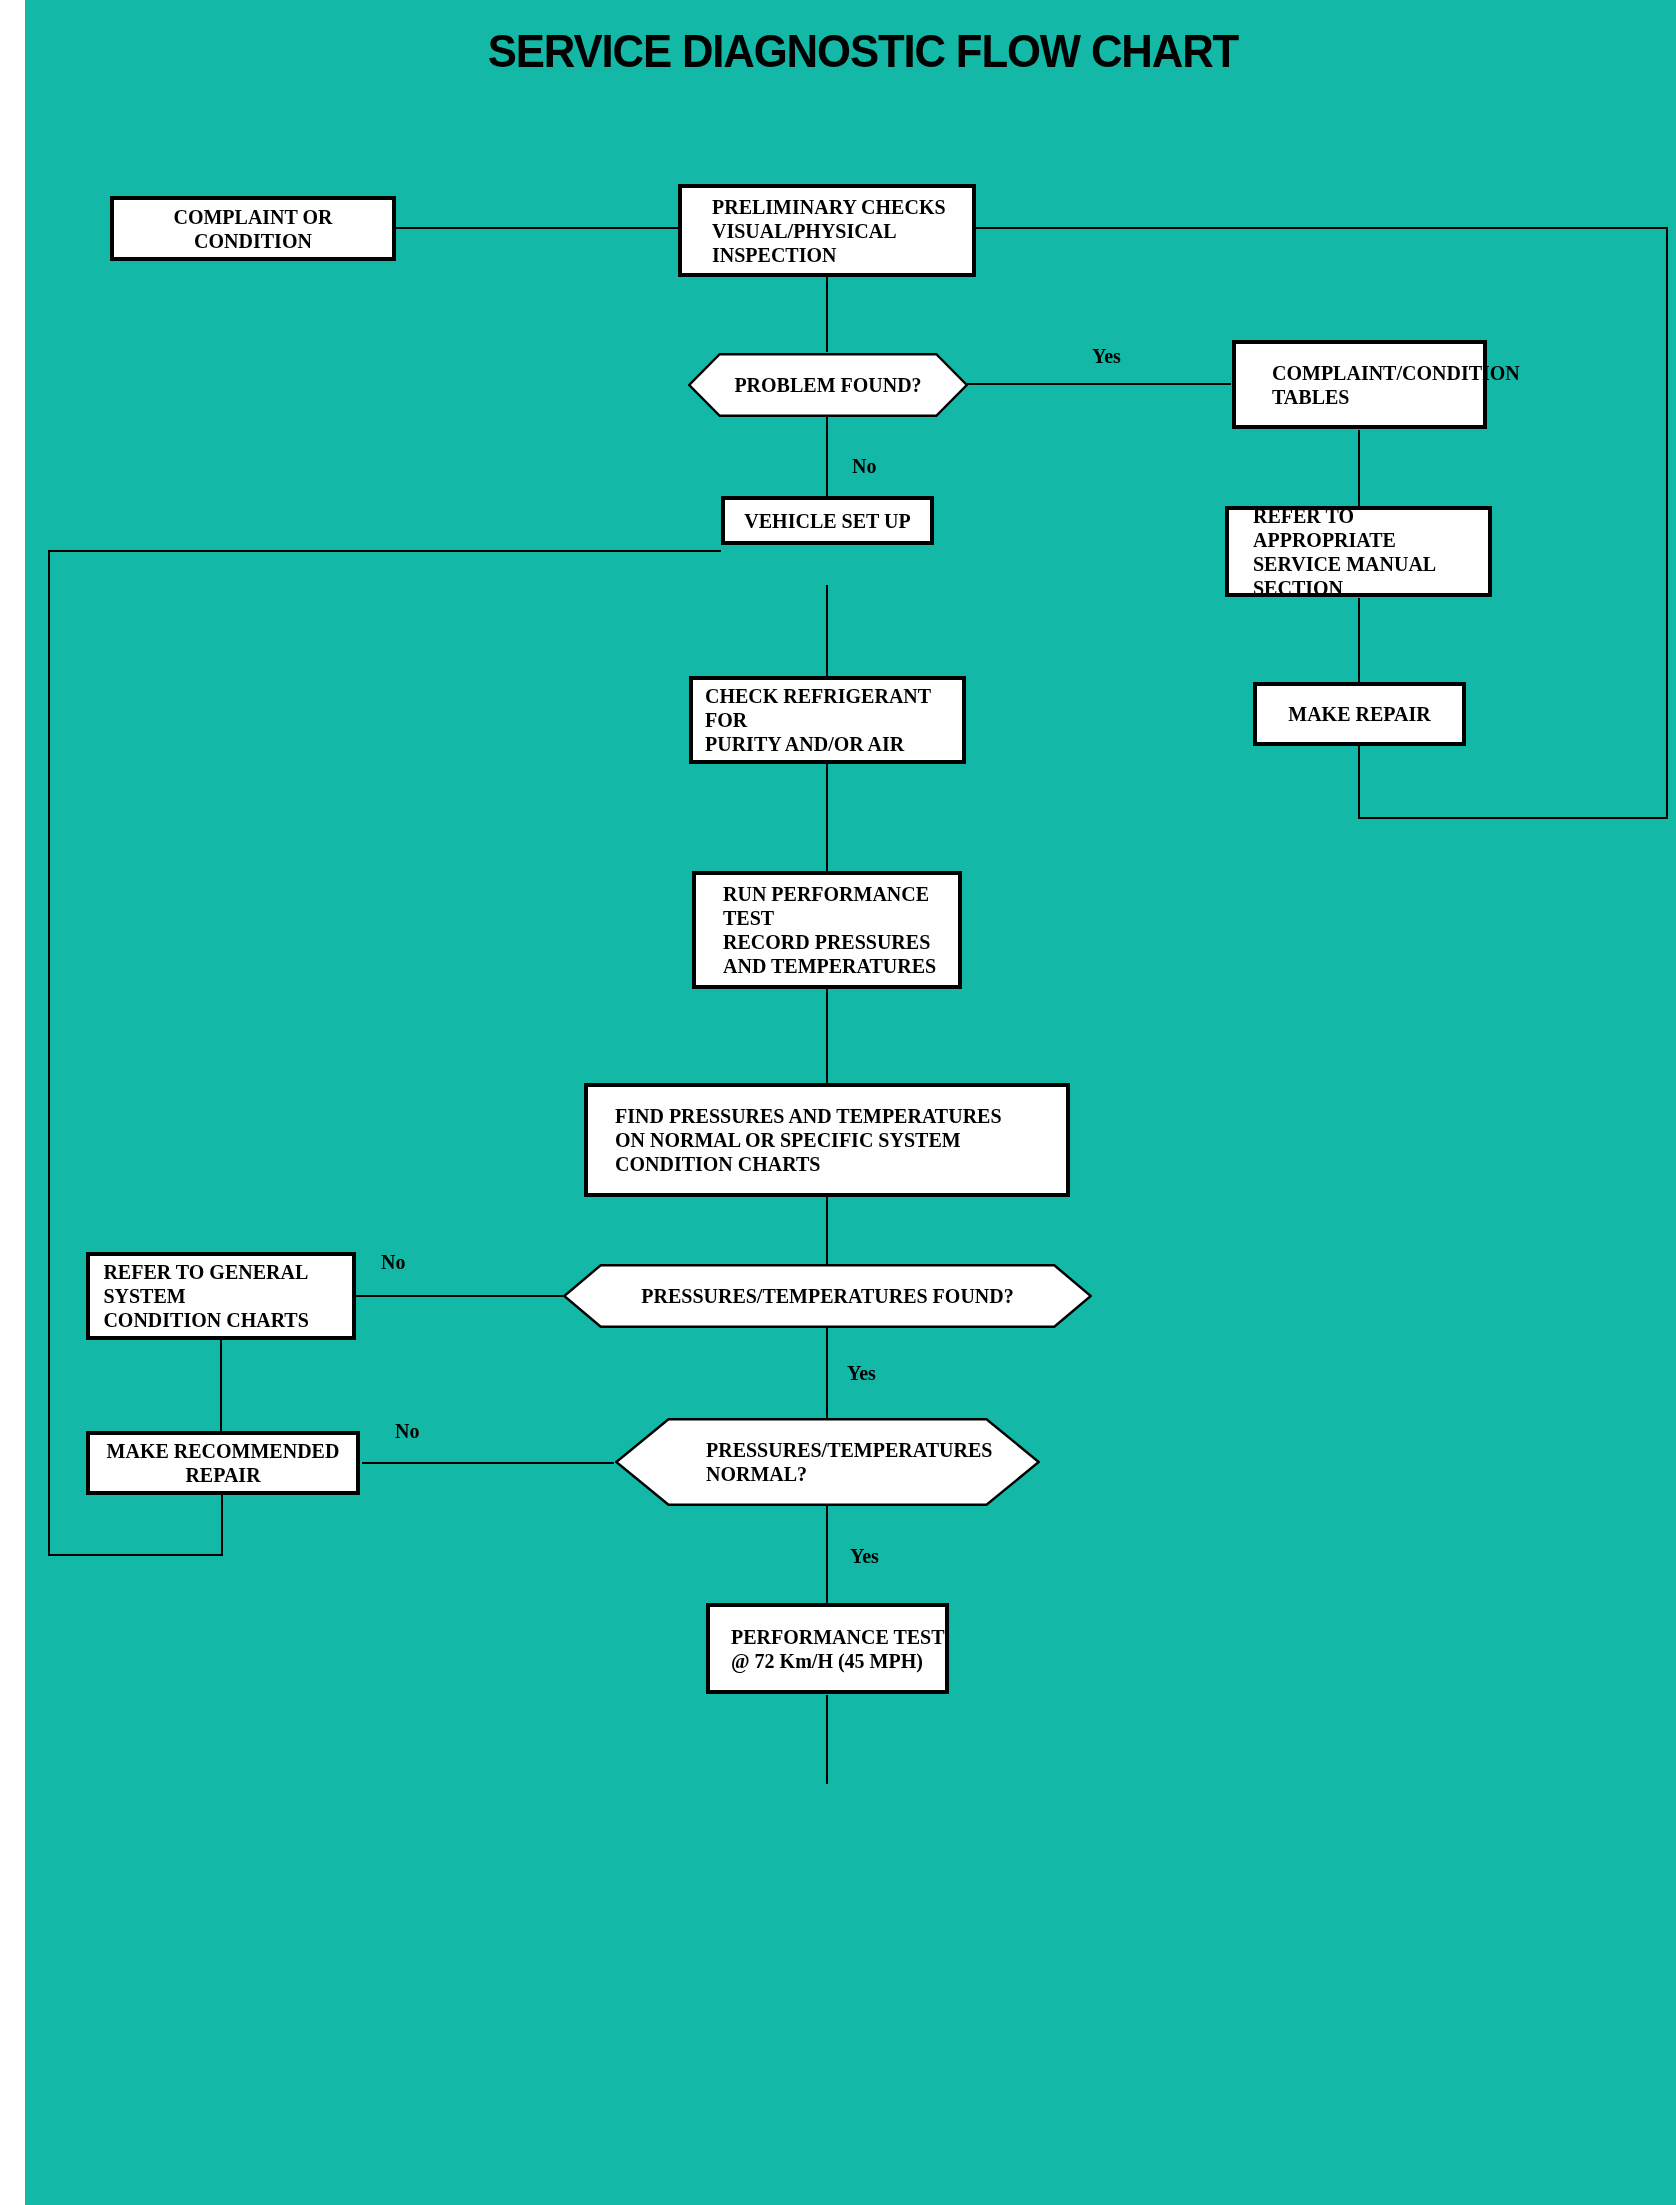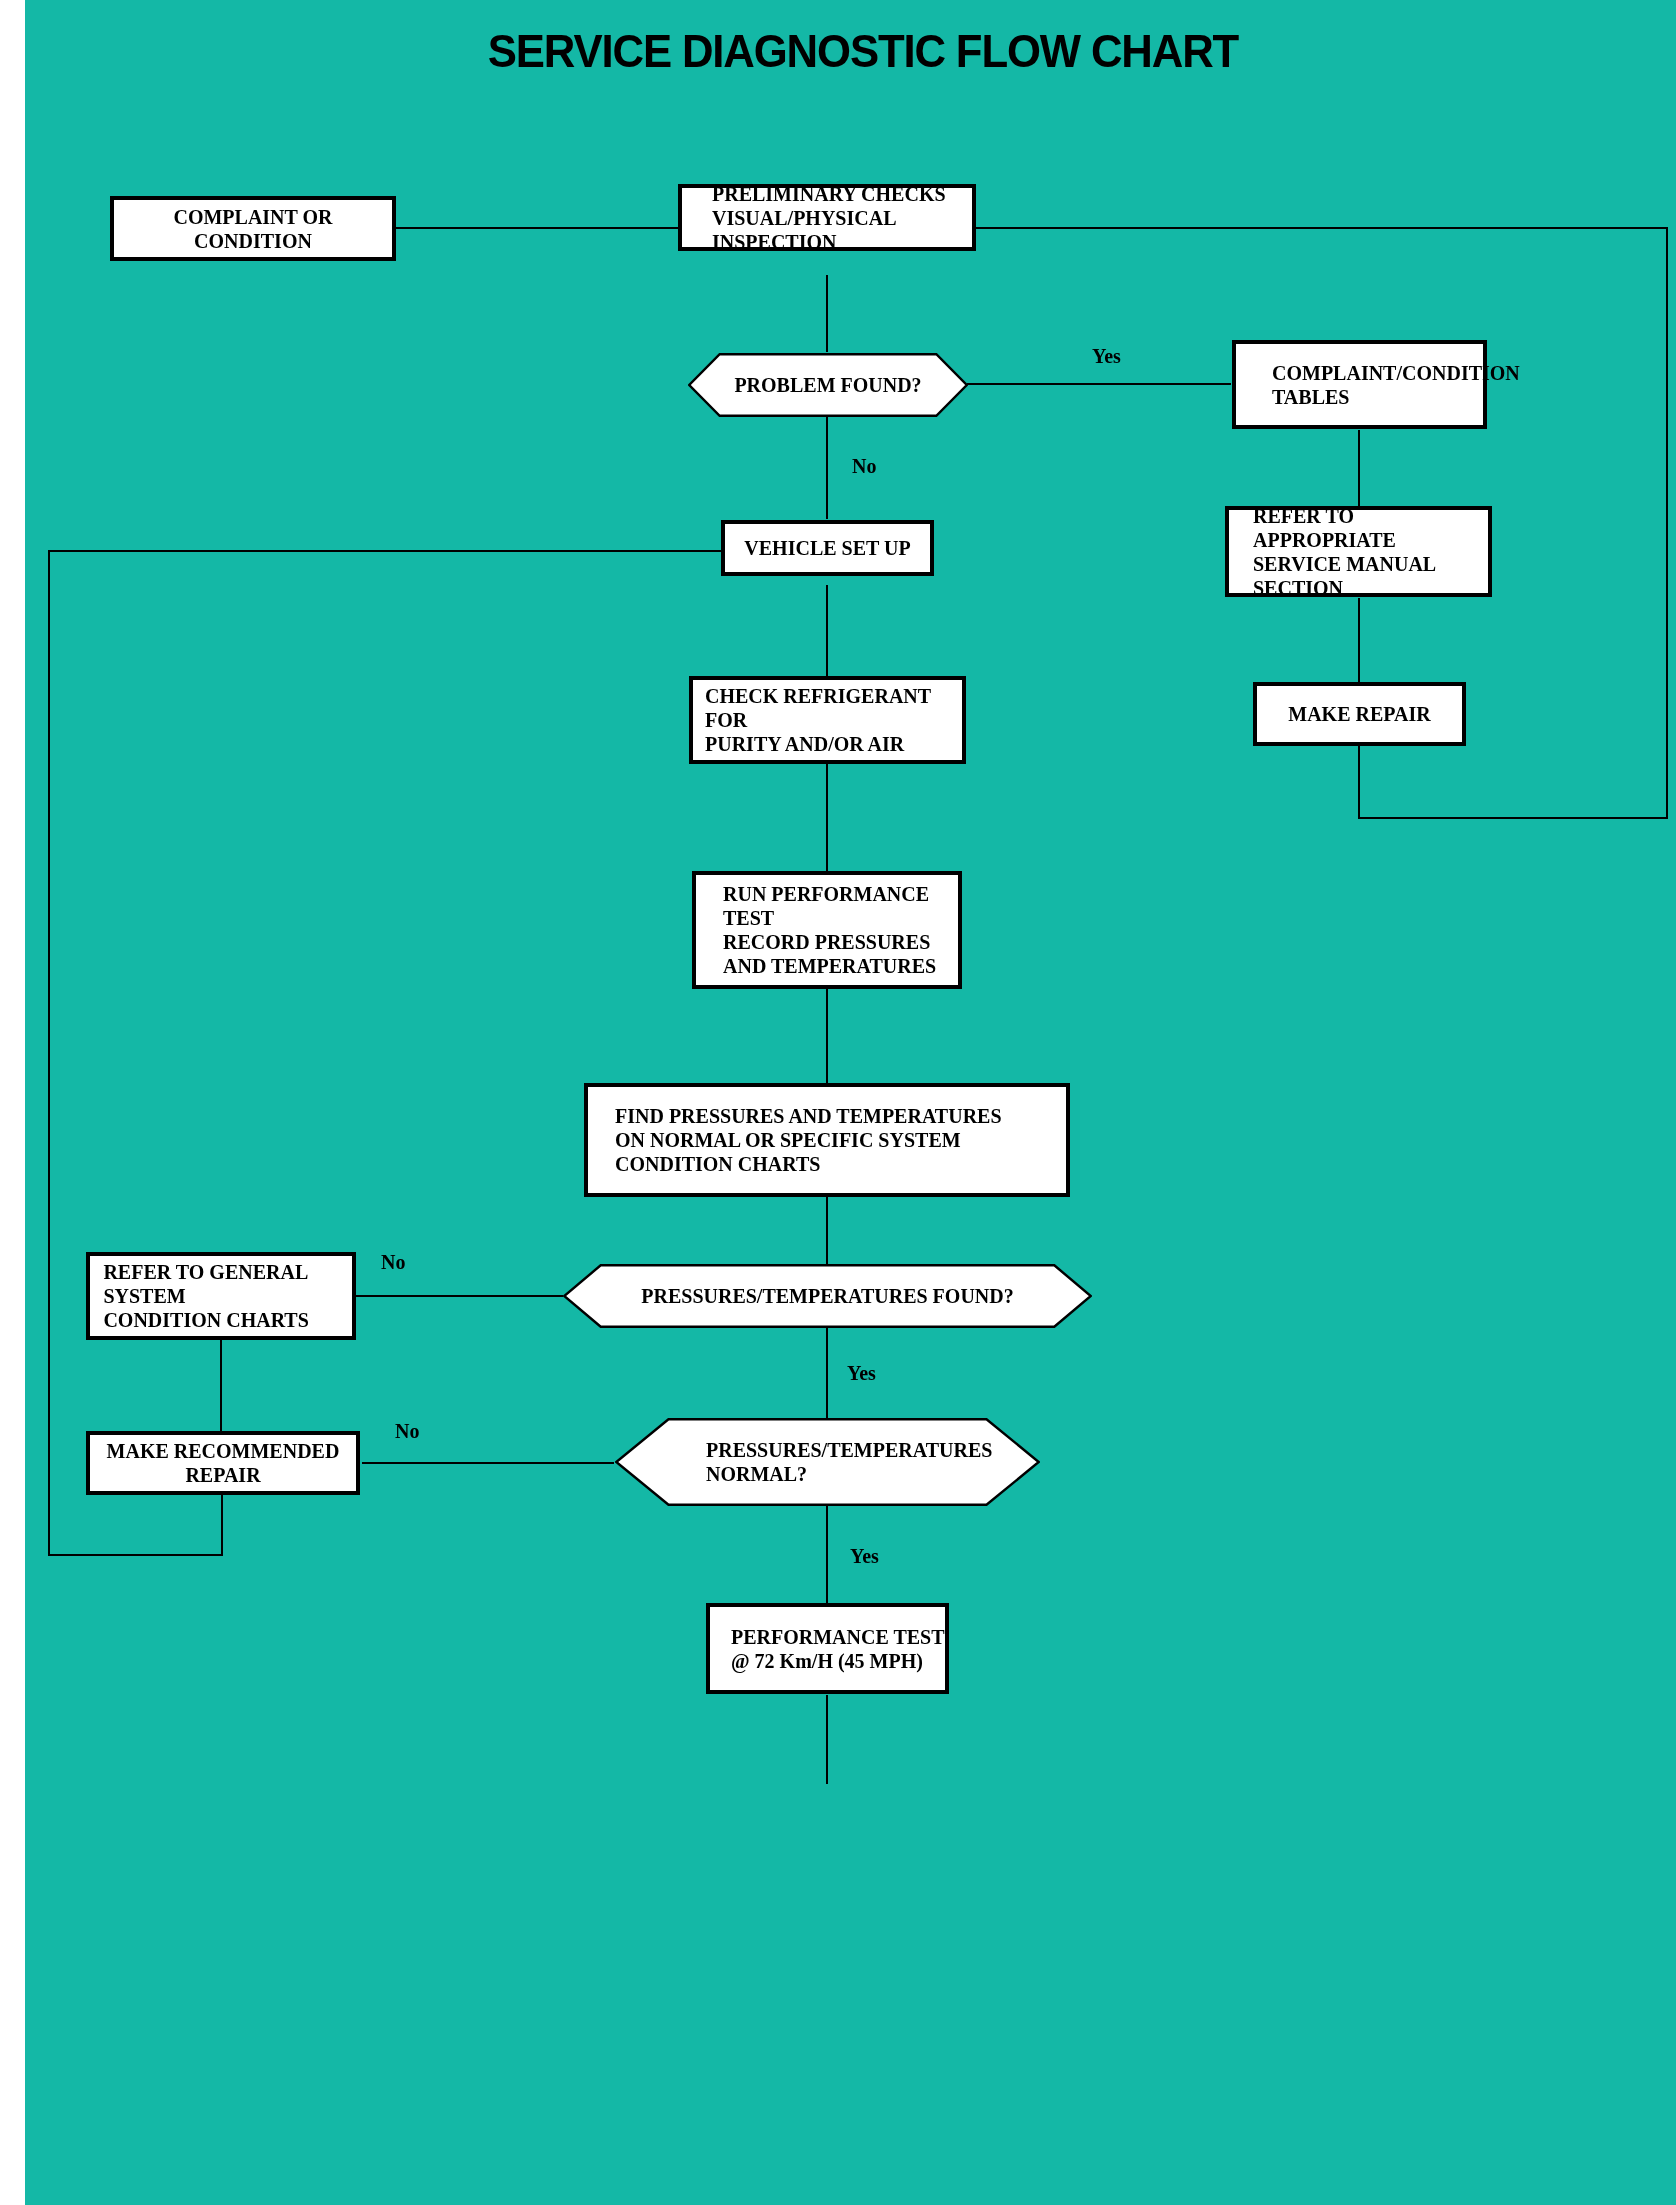--- a/index.html
+++ b/index.html
@@ -126,7 +126,7 @@
     <div class="lbl center">COMPLAINT OR CONDITION</div>
   </div>
 
-  <div class="node box" style="left:653px;top:184px;width:298px;height:67px">
+  <div class="node box" style="left:653px;top:184px;width:298px;height:93px">
     <div class="lbl left" style="padding-left:30px">PRELIMINARY CHECKS
 VISUAL/PHYSICAL INSPECTION</div>
   </div>

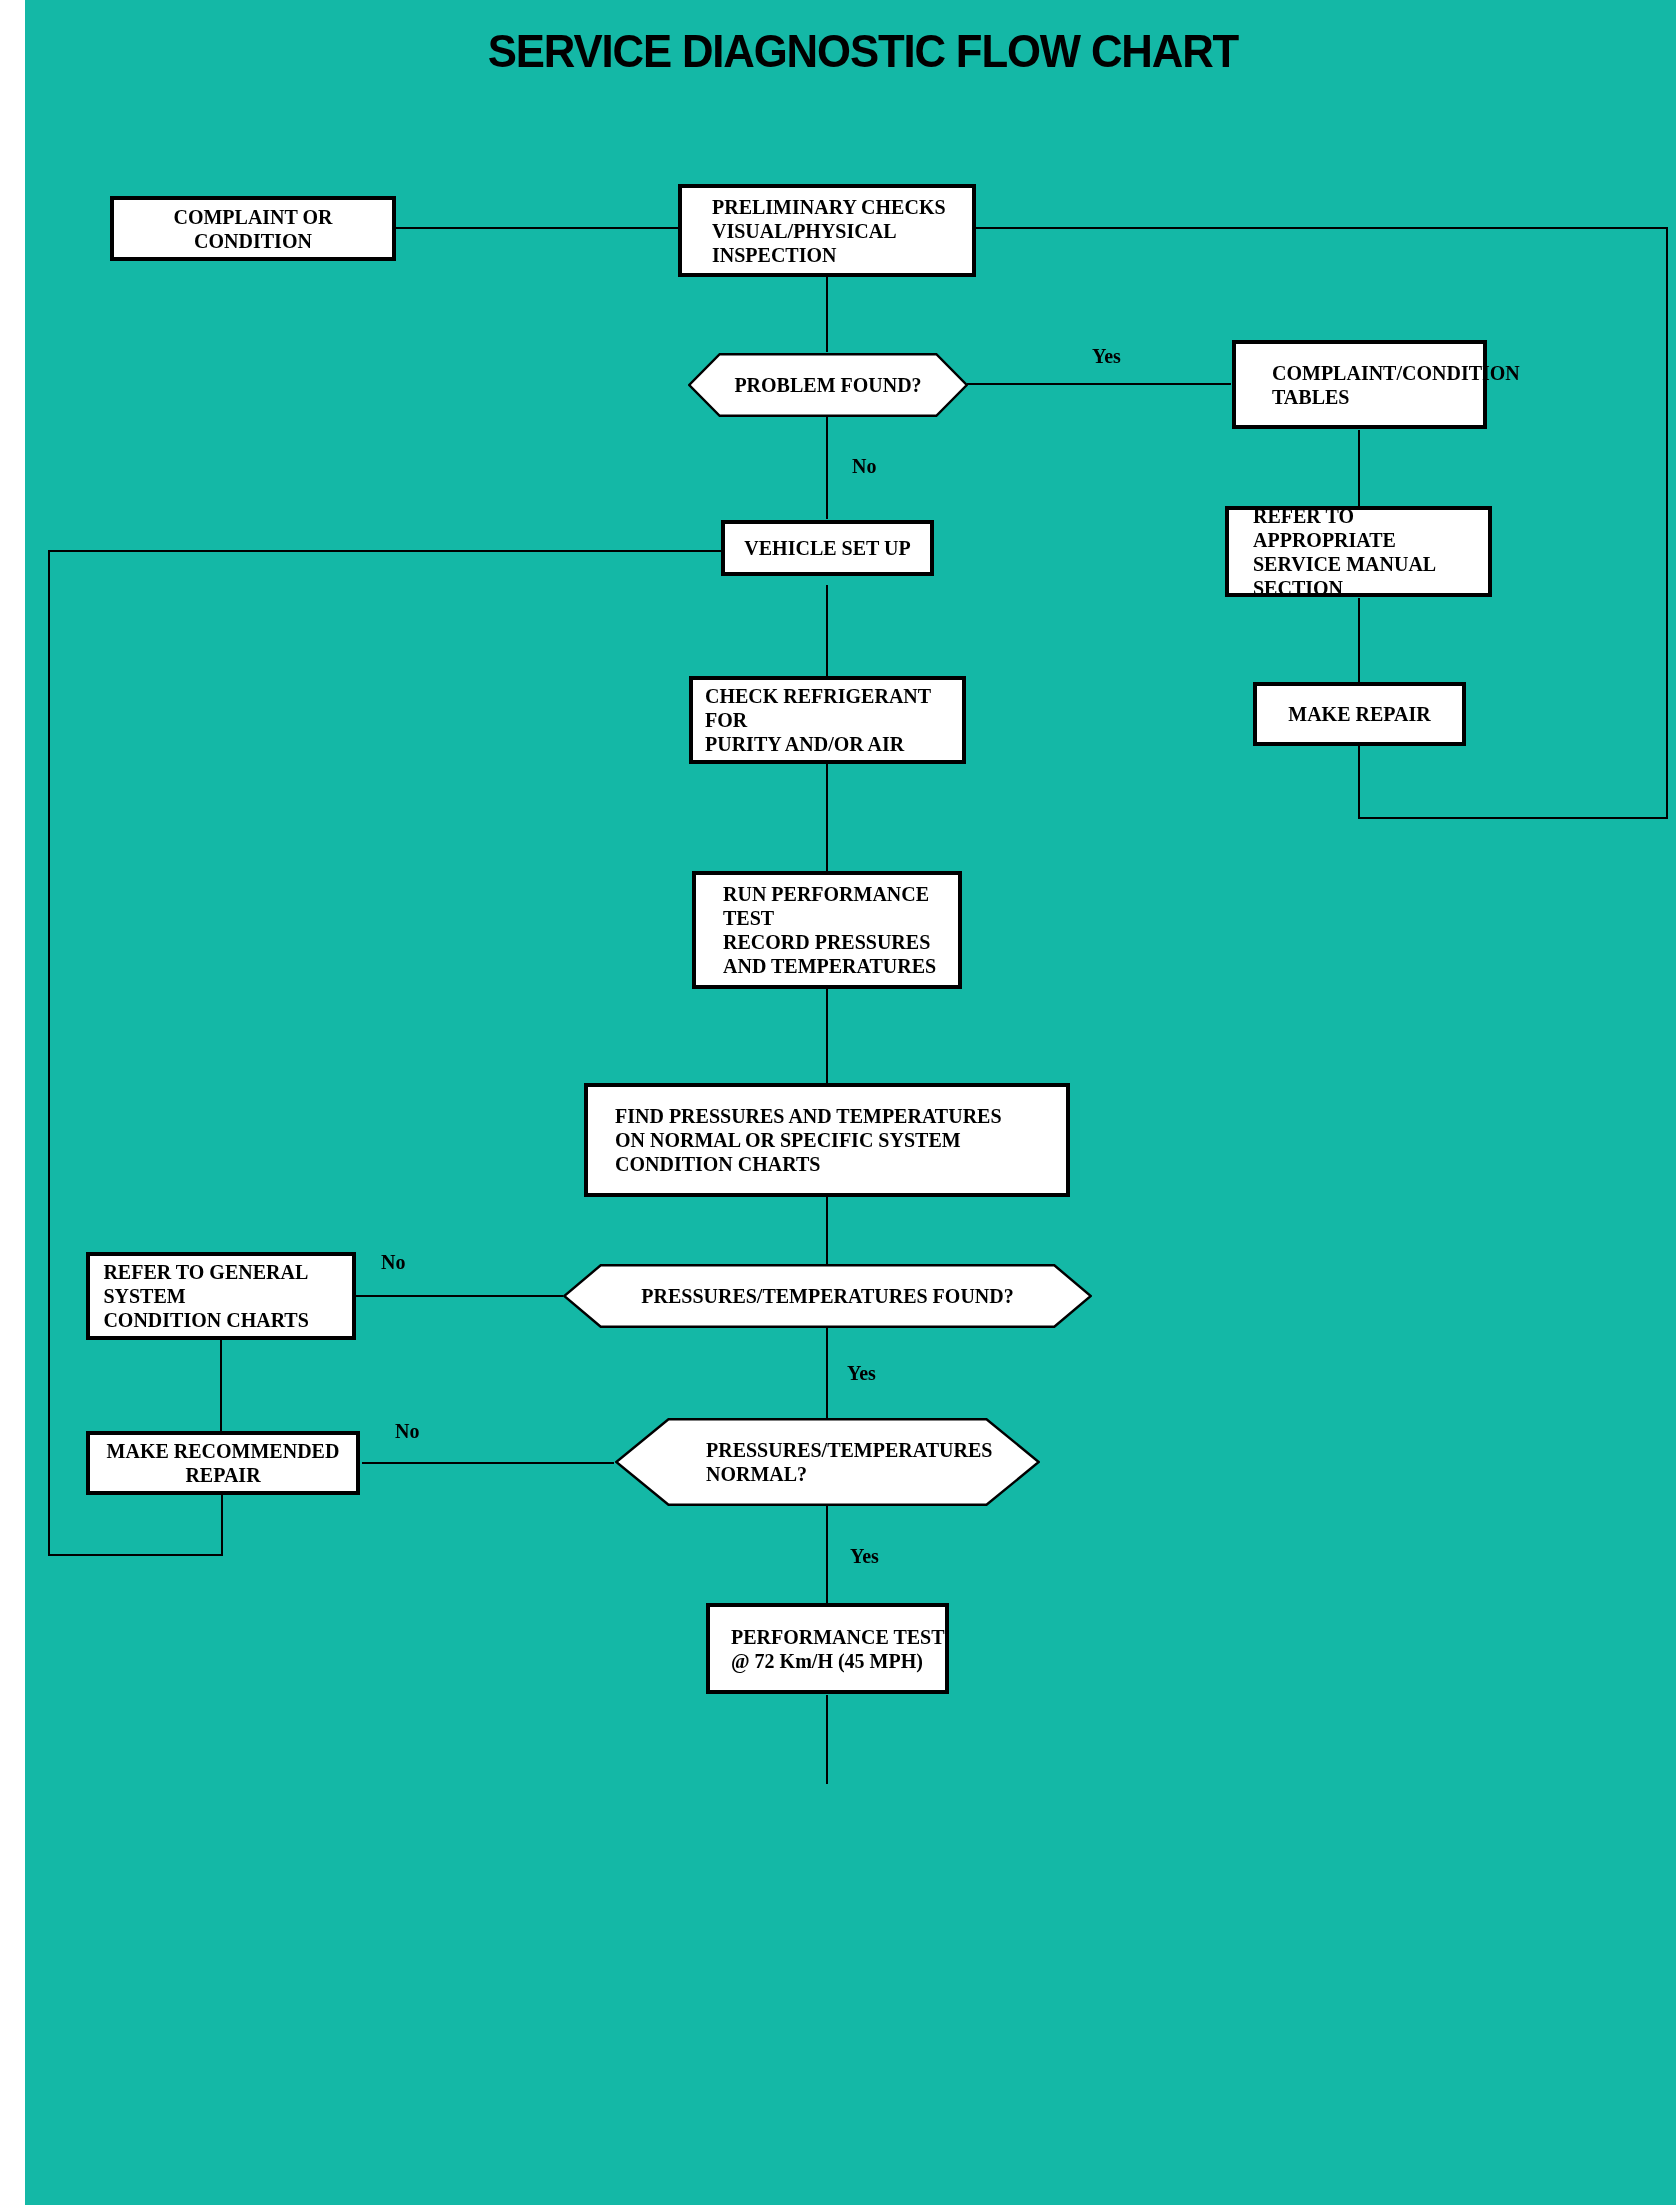--- a/index.html
+++ b/index.html
@@ -143,7 +143,7 @@
     <div class="lbl center">PROBLEM FOUND?</div>
   </div>
 
-  <div class="node box" style="left:696px;top:520px;width:213px;height:56px">
+  <div class="node box" style="left:696px;top:496px;width:213px;height:49px">
     <div class="lbl center">VEHICLE SET UP</div>
   </div>
 

